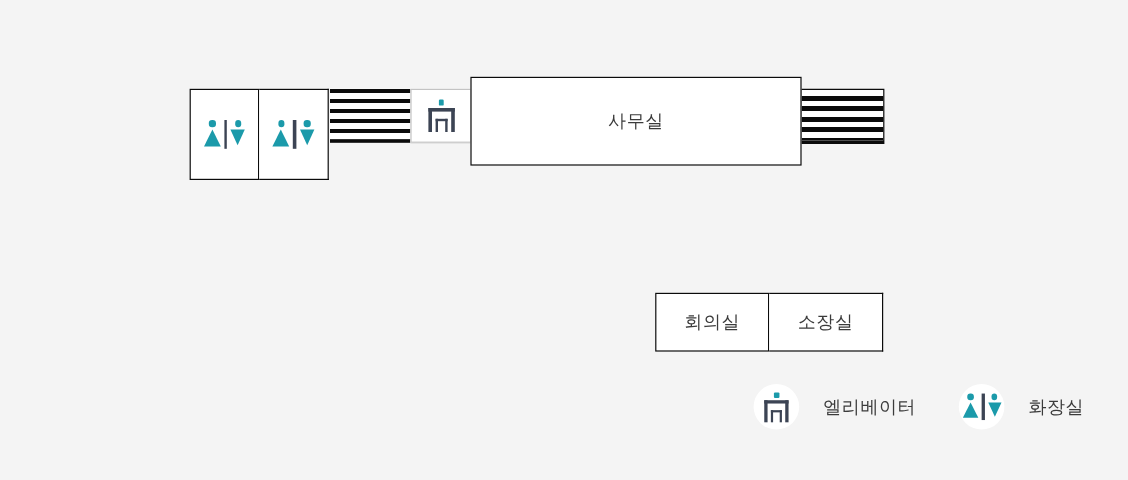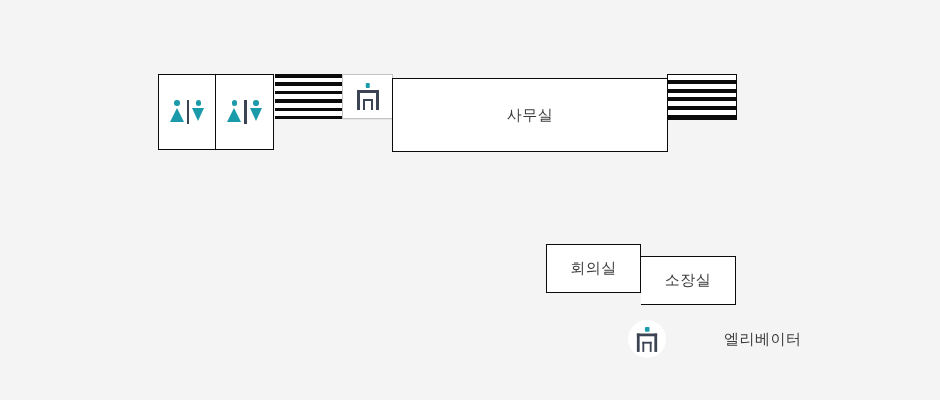--- a/index.html
+++ b/index.html
@@ -54,7 +54,7 @@
   .elev-inner{position:absolute;bottom:0;left:50%;transform:translateX(-50%);
               width:10px;height:11px;border:2.5px solid var(--slate);border-bottom:none;box-sizing:border-box;}
 
-  .office{left:392px;top:78px;width:276px;height:74px;z-index:2;}
+  .office{left:392px;top:64px;width:276px;height:74px;z-index:2;}
 
   .rooms-block{position:absolute;left:546px;top:244px;display:flex;}
   .rooms-cell{width:95px;height:49px;background:var(--fill);border:1.5px solid var(--line);

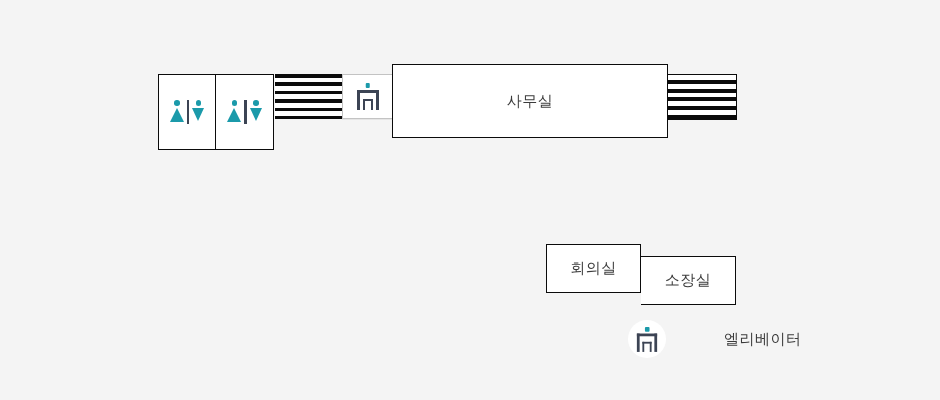--- a/index.html
+++ b/index.html
@@ -59,7 +59,7 @@
   .rooms-block{position:absolute;left:546px;top:244px;display:flex;}
   .rooms-cell{width:95px;height:49px;background:var(--fill);border:1.5px solid var(--line);
               box-sizing:border-box;display:flex;align-items:center;justify-content:center;}
-  .rooms-cell + .rooms-cell{border-left:none;margin-top:12px;}
+  .rooms-cell + .rooms-cell{border-left:none;}
 
   
   .legend-item{position:absolute;display:flex;align-items:center;}

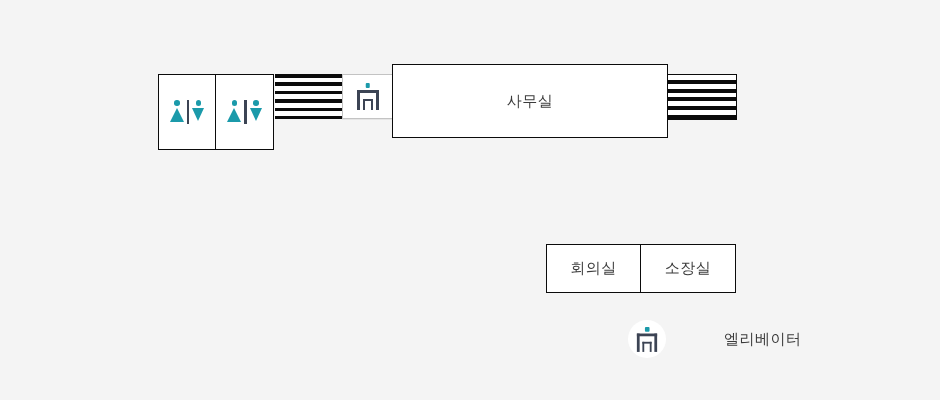--- a/index.html
+++ b/index.html
@@ -66,7 +66,7 @@
   .legend-circle{width:38px;height:38px;border-radius:50%;background:#fff;
                  display:flex;align-items:center;justify-content:center;}
   .legend-label{font-size:15px;color:var(--text);margin-left:20px;letter-spacing:0.5px;}
-  .legend-elevator{left:628px;top:320px;gap:38px;}
+  .legend-elevator{left:628px;top:320px;}
   .legend-restroom{left:799px;top:320px;}
   .legend-circle .wc-icon{transform:scale(0.92);}
   .legend-circle .elev-icon{transform:scale(0.92);}

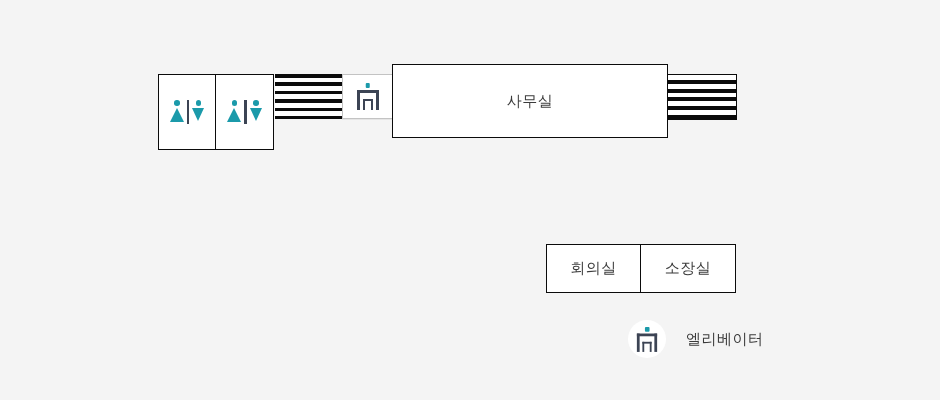--- a/index.html
+++ b/index.html
@@ -141,6 +141,22 @@
     <span class="legend-label">엘리베이터</span>
   </div>
 
+  <div class="legend-item legend-restroom">
+    <span class="legend-circle">
+      <span class="wc-icon">
+        <span class="wc-person">
+          <span class="wc-head"></span>
+            <span class="wc-body-f"></span>
+        </span>
+        <span class="wc-divider"></span>
+        <span class="wc-person">
+          <span class="wc-head"></span>
+            <span class="wc-body-m"></span>
+        </span>
+      </span>
+    </span>
+    <span class="legend-label">화장실</span>
+  </div>
 
 </div>
 

